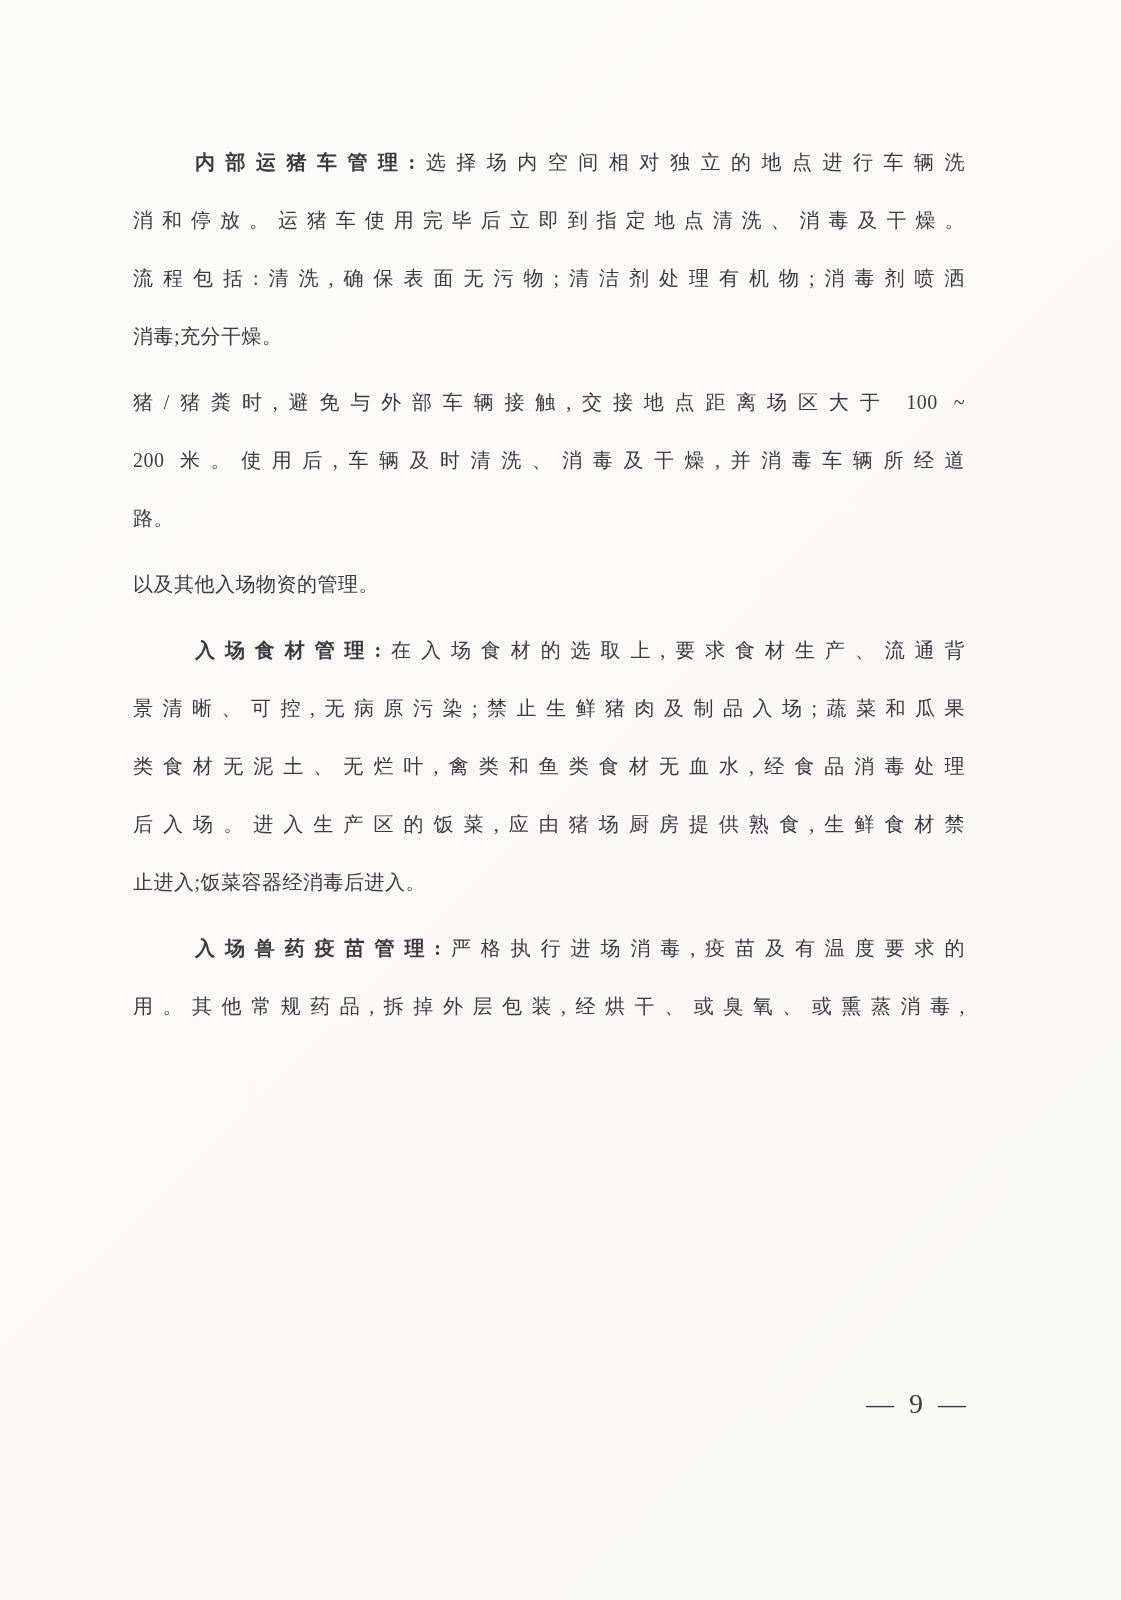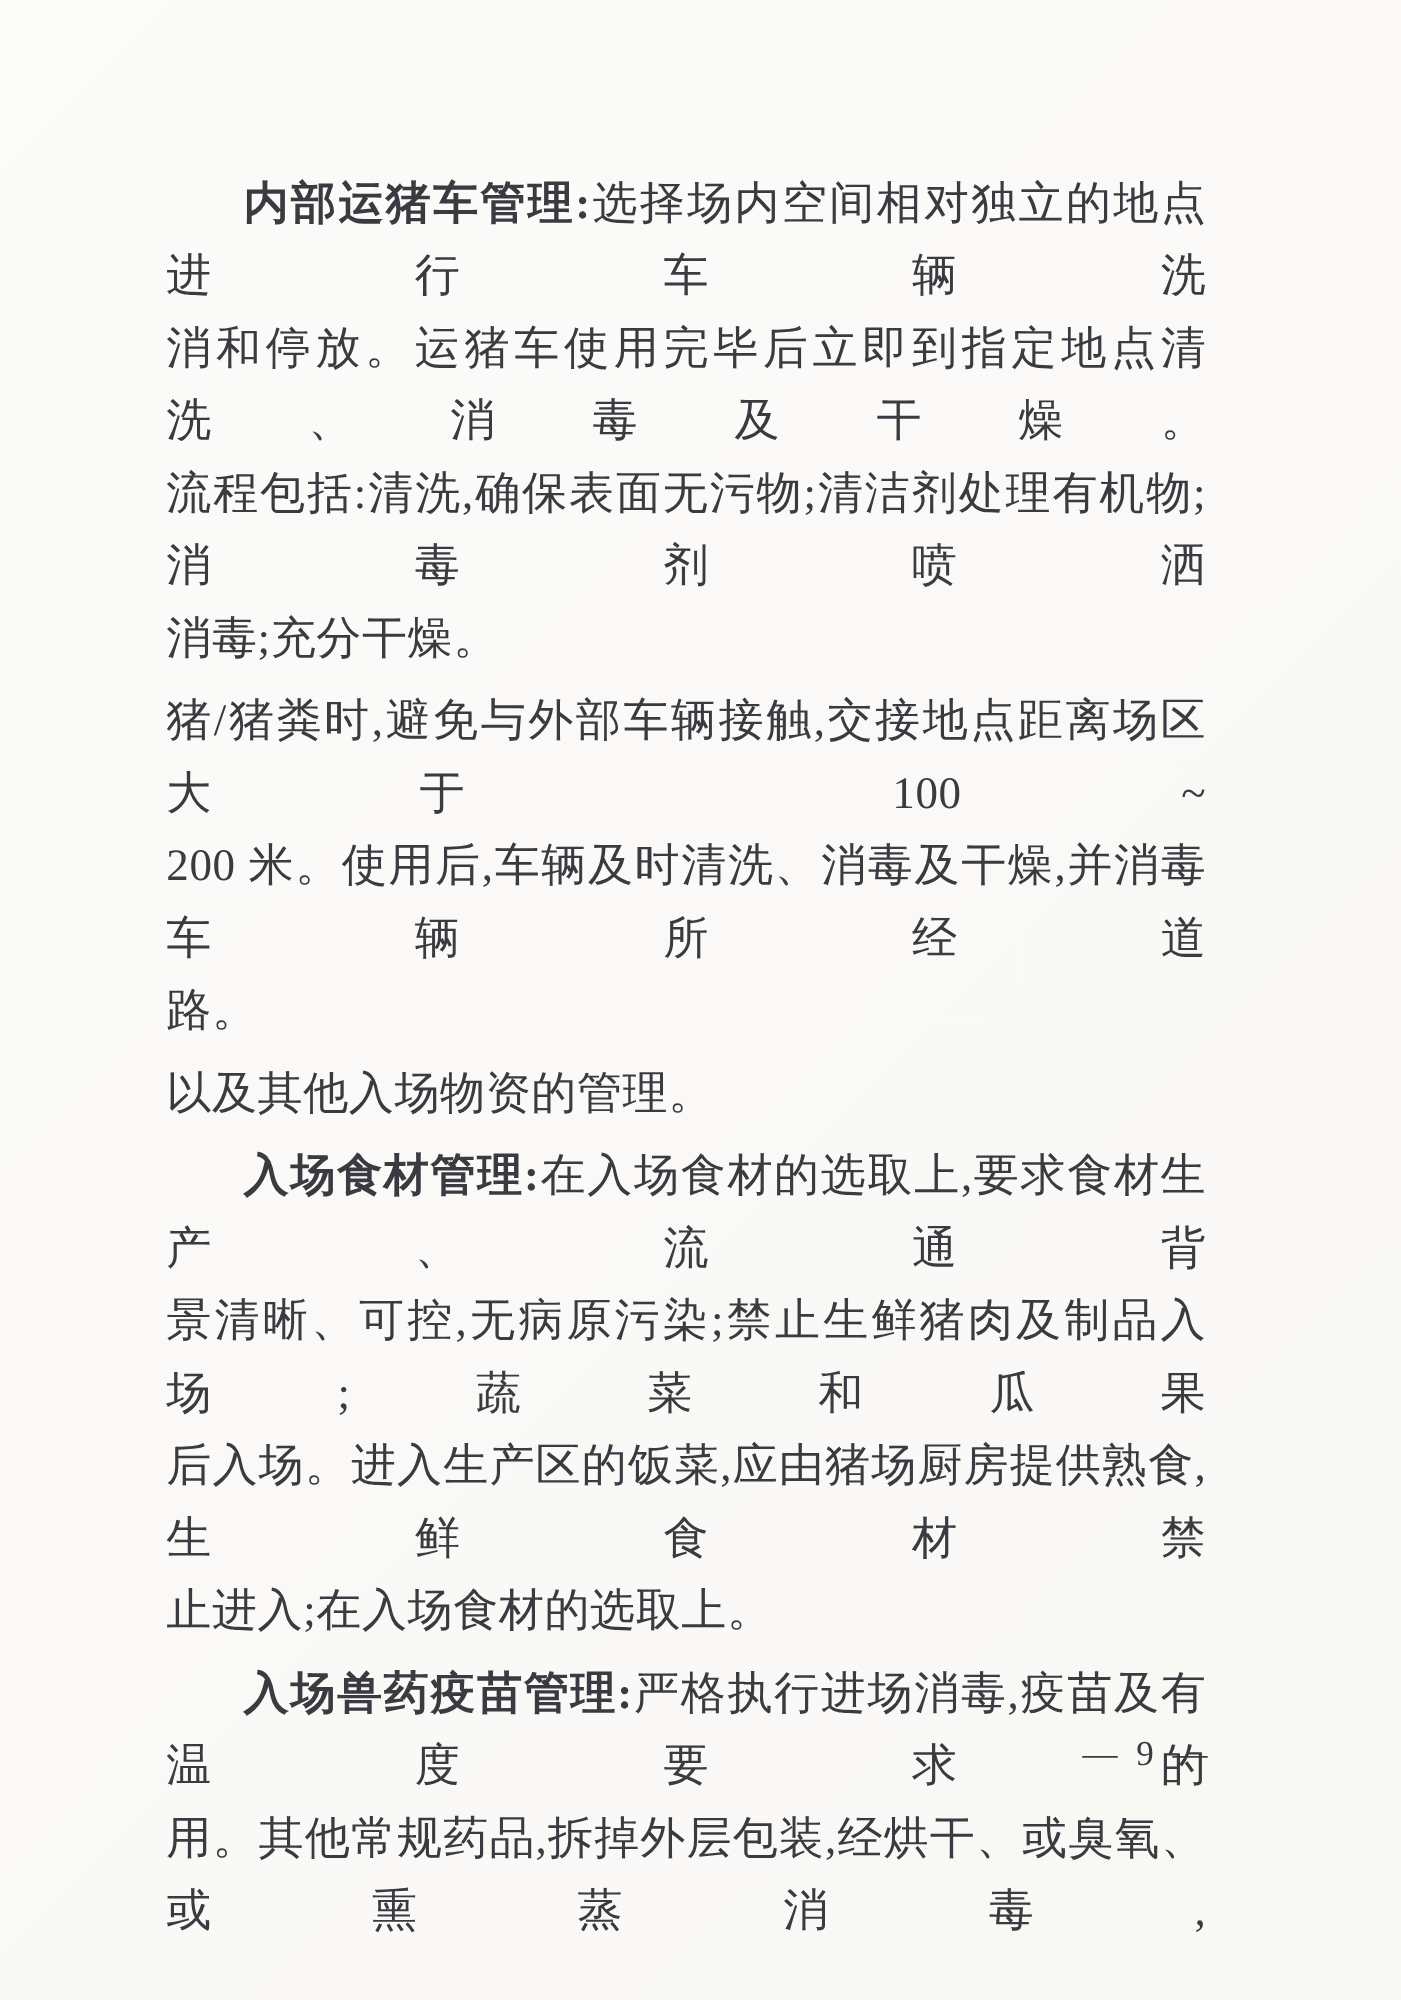--- a/index.html
+++ b/index.html
@@ -30,7 +30,7 @@
     margin: 0 0 8px 0;
   }
   .line {
-    font-size: 36px;
+    font-size: 20px;
     line-height: 58px;
     letter-spacing: 0.5px;
     text-align: left;

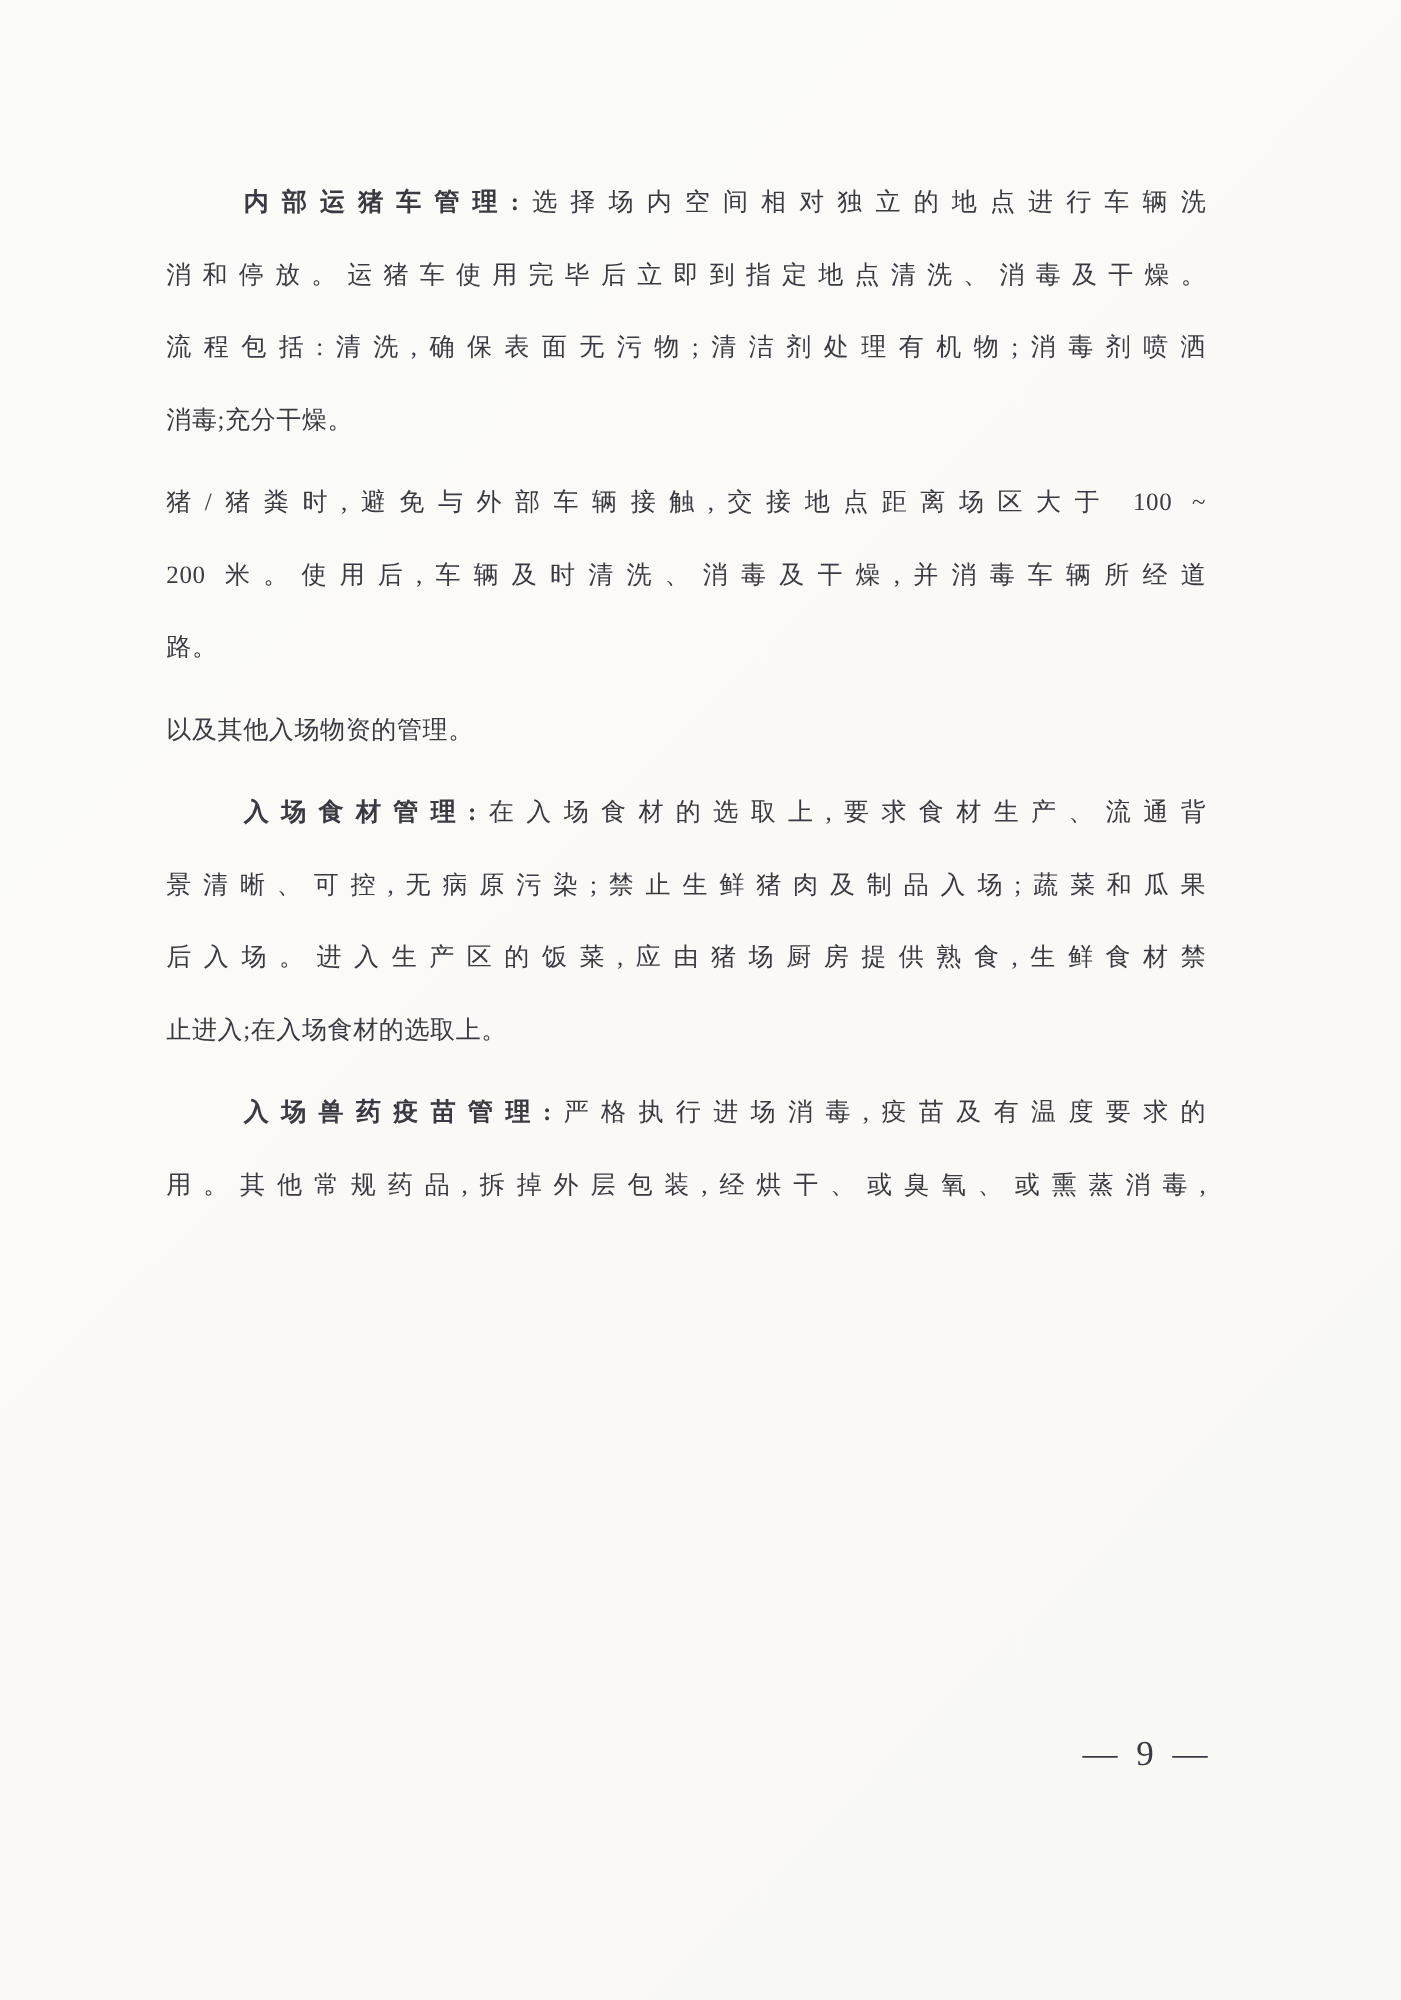--- a/index.html
+++ b/index.html
@@ -83,6 +83,7 @@
       <div class="block paragraph">
         <div class="line first just"><b>入场食材管理:</b>在入场食材的选取上,要求食材生产、流通背</div>
         <div class="line just">景清晰、可控,无病原污染;禁止生鲜猪肉及制品入场;蔬菜和瓜果</div>
+        <div class="line just">类食材无泥土、无烂叶,禽类和鱼类食材无血水,经食品消毒处理</div>
         <div class="line just">后入场。进入生产区的饭菜,应由猪场厨房提供熟食,生鲜食材禁</div>
         <div class="line">止进入;在入场食材的选取上。</div>
       </div>

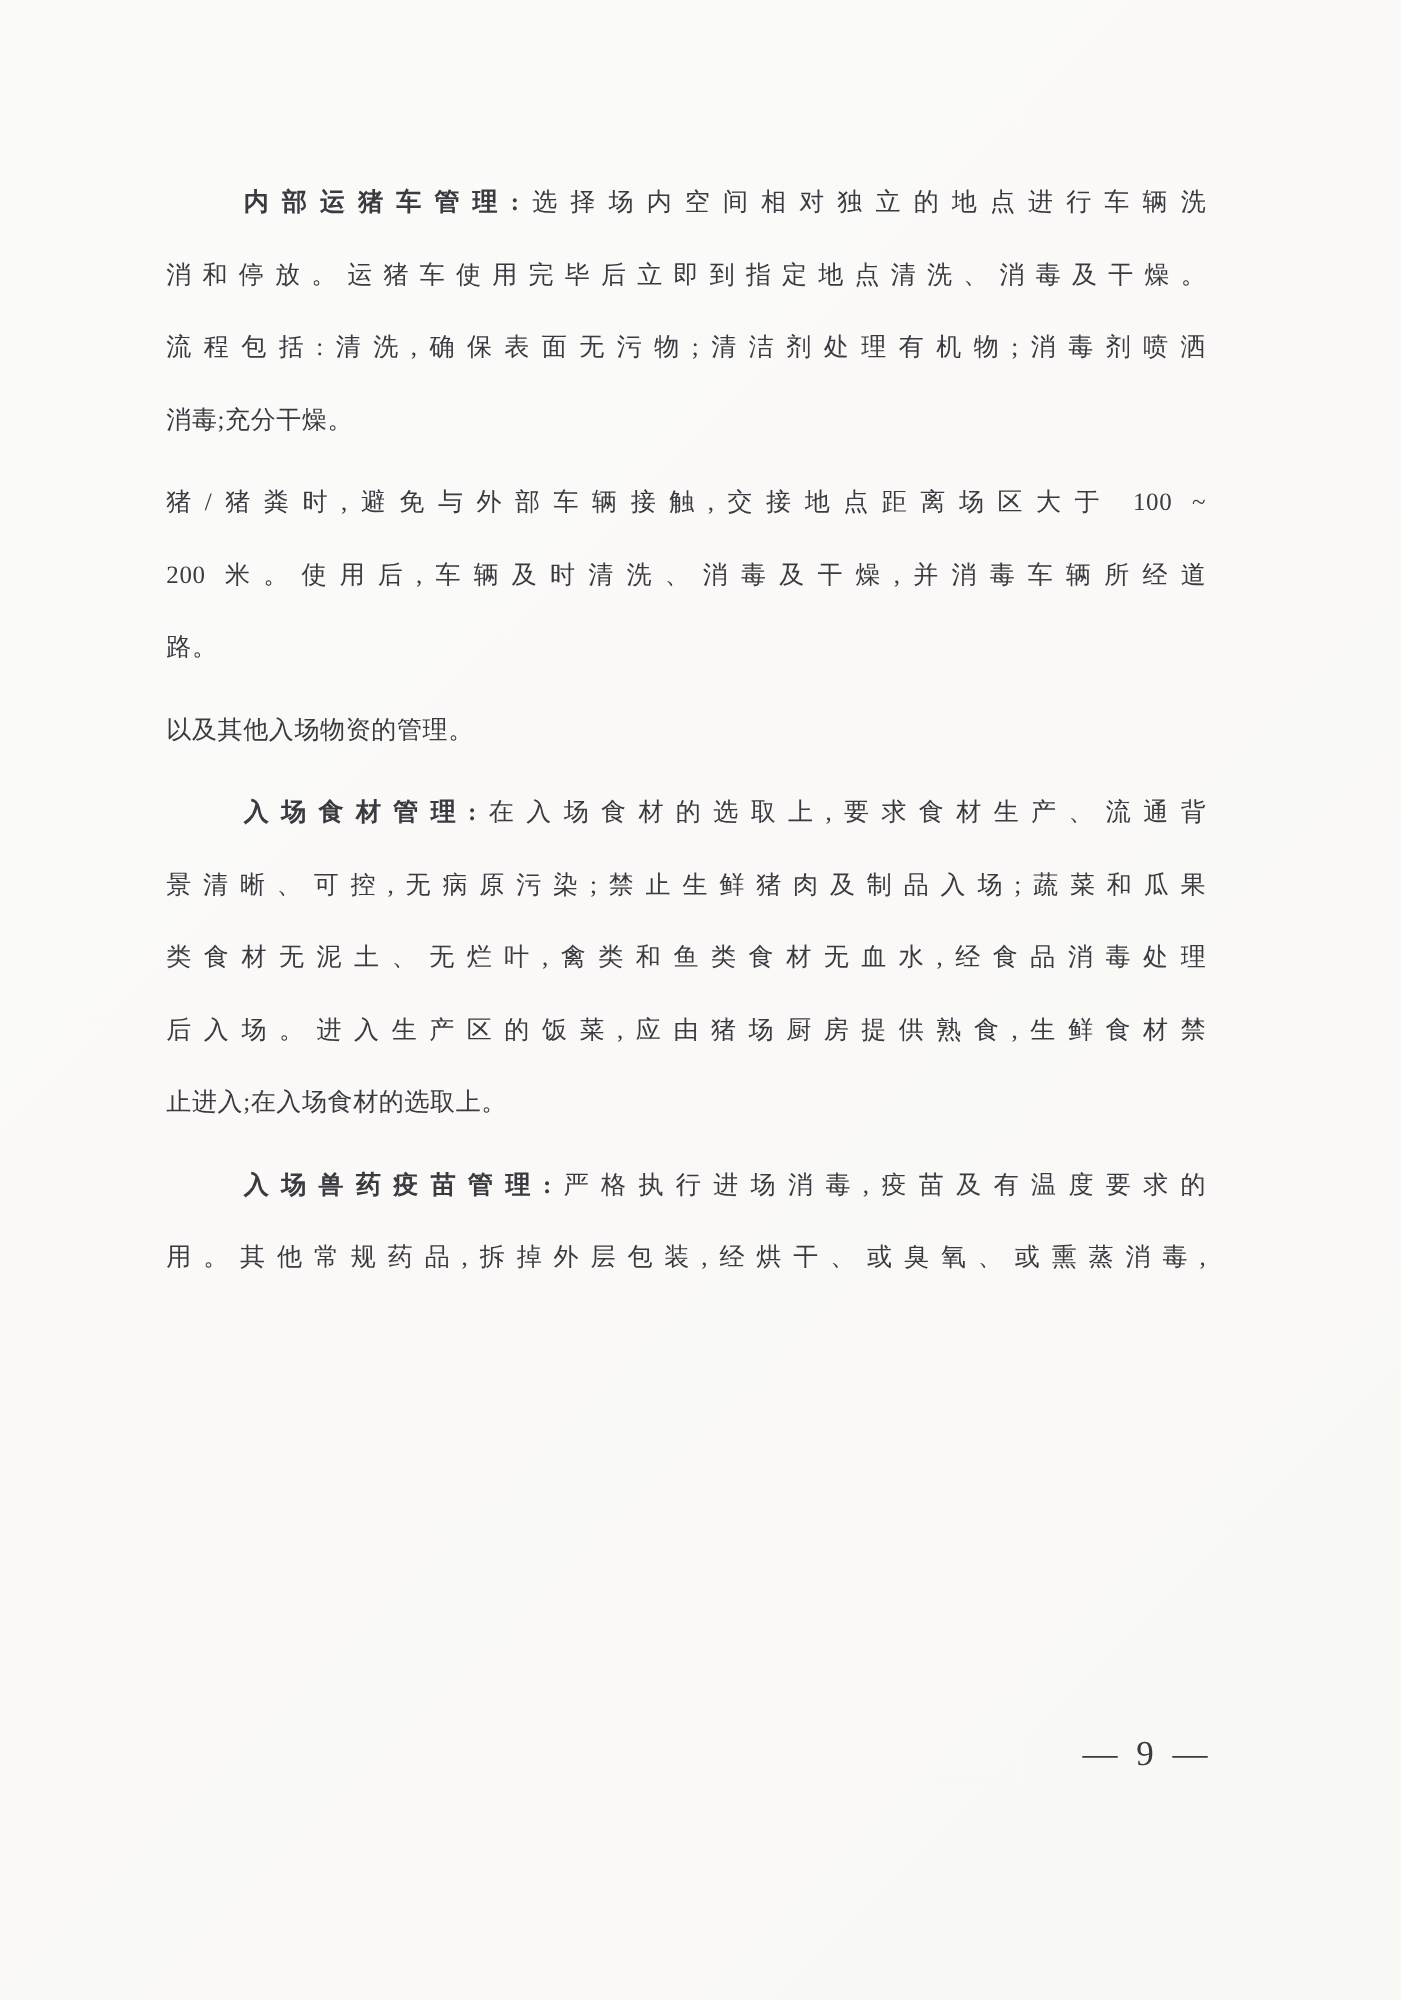--- a/index.html
+++ b/index.html
@@ -85,7 +85,7 @@
         <div class="line just">景清晰、可控,无病原污染;禁止生鲜猪肉及制品入场;蔬菜和瓜果</div>
         <div class="line just">类食材无泥土、无烂叶,禽类和鱼类食材无血水,经食品消毒处理</div>
         <div class="line just">后入场。进入生产区的饭菜,应由猪场厨房提供熟食,生鲜食材禁</div>
-        <div class="line">止进入;在入场食材的选取上。</div>
+        <div class="line">止进入;饭菜容器经消毒后进入。</div>
       </div>
       <div class="block paragraph">
         <div class="line first just"><b>入场兽药疫苗管理:</b>严格执行进场消毒,疫苗及有温度要求的</div>

